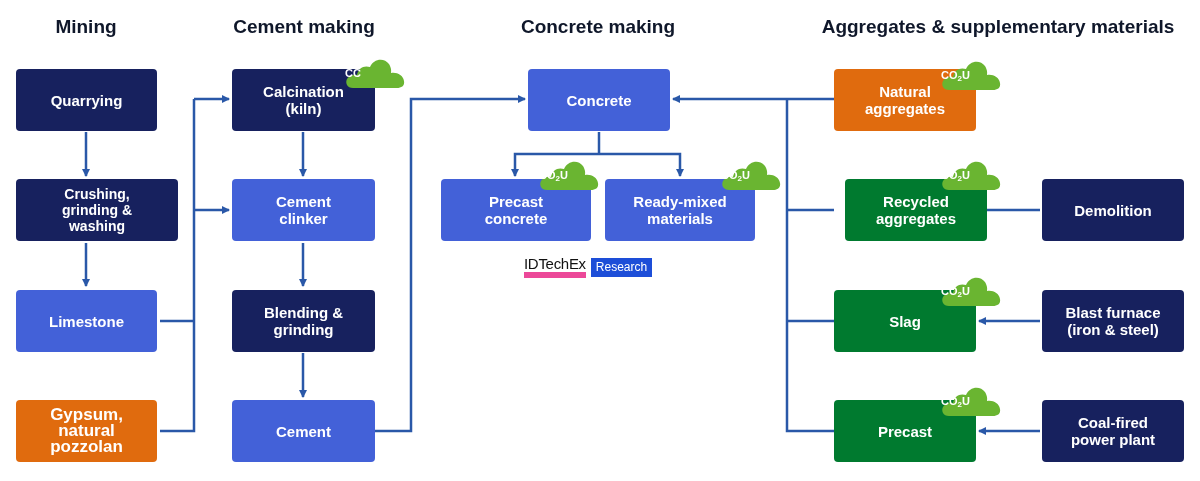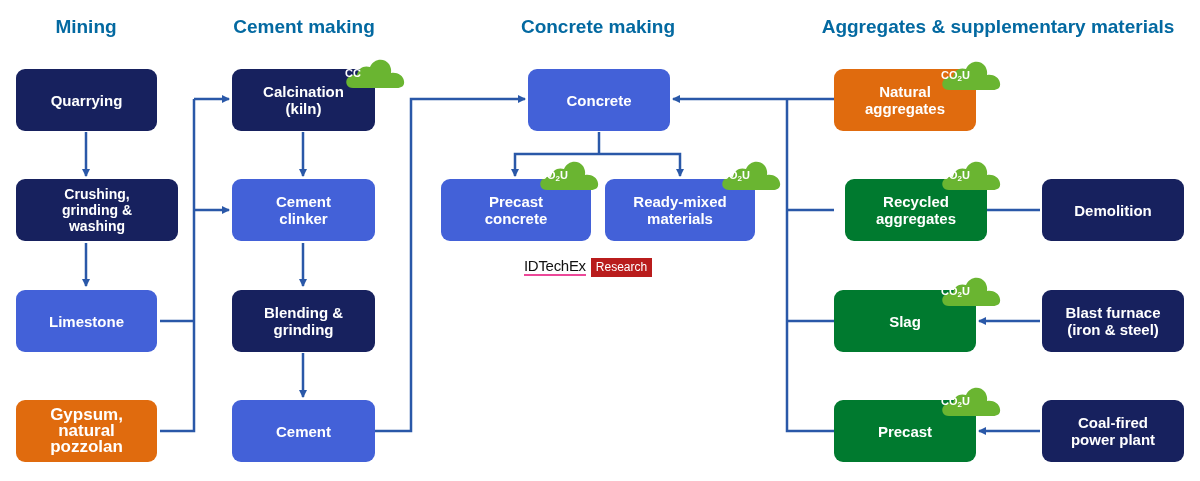--- a/index.html
+++ b/index.html
@@ -5,7 +5,7 @@
     html, body { margin: 0; padding: 0; background: #ffffff; }
     body { width: 1200px; height: 481px; position: relative; overflow: hidden;
            font-family: "Liberation Sans", "DejaVu Sans", sans-serif; }
-    .heading { position: absolute; top: 16px; font-size: 19px; font-weight: bold; color: #0369a1;
+    .heading { position: absolute; top: 16px; font-size: 19px; font-weight: bold; color: #0f172a;
                white-space: nowrap; transform: translateX(-50%); }
     .node { position: absolute; border-radius: 9px; color: #ffffff; font-weight: bold;
             font-size: 15px; line-height: 17px; display: flex; align-items: center;

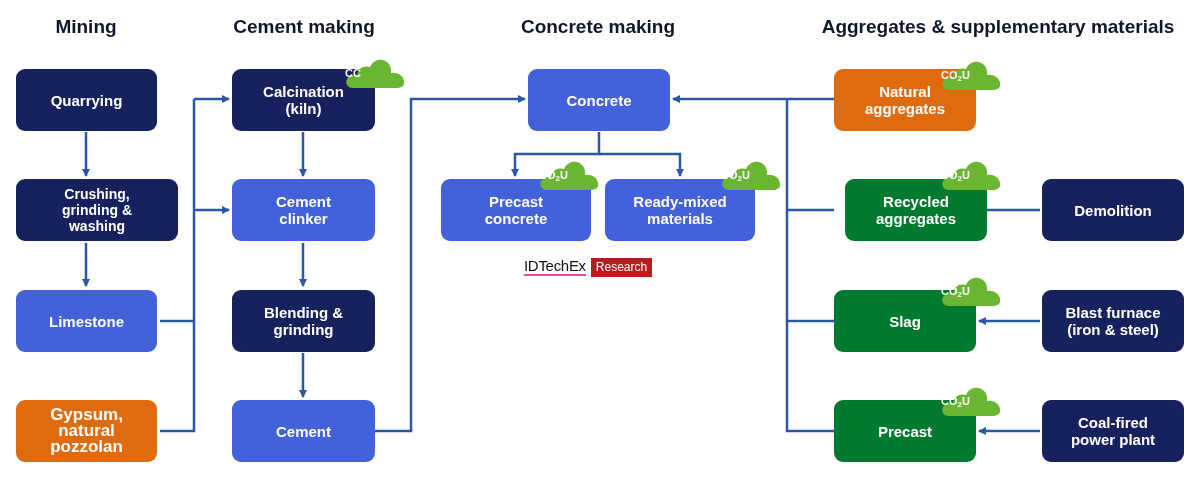--- a/index.html
+++ b/index.html
@@ -7,7 +7,7 @@
            font-family: "Liberation Sans", "DejaVu Sans", sans-serif; }
     .heading { position: absolute; top: 16px; font-size: 19px; font-weight: bold; color: #0f172a;
                white-space: nowrap; transform: translateX(-50%); }
-    .node { position: absolute; border-radius: 9px; color: #ffffff; font-weight: bold;
+    .node { position: absolute; border-radius: 4px; color: #ffffff; font-weight: bold;
             font-size: 15px; line-height: 17px; display: flex; align-items: center;
             justify-content: center; text-align: center; white-space: pre-line; box-sizing: border-box;
             padding: 0 6px; }

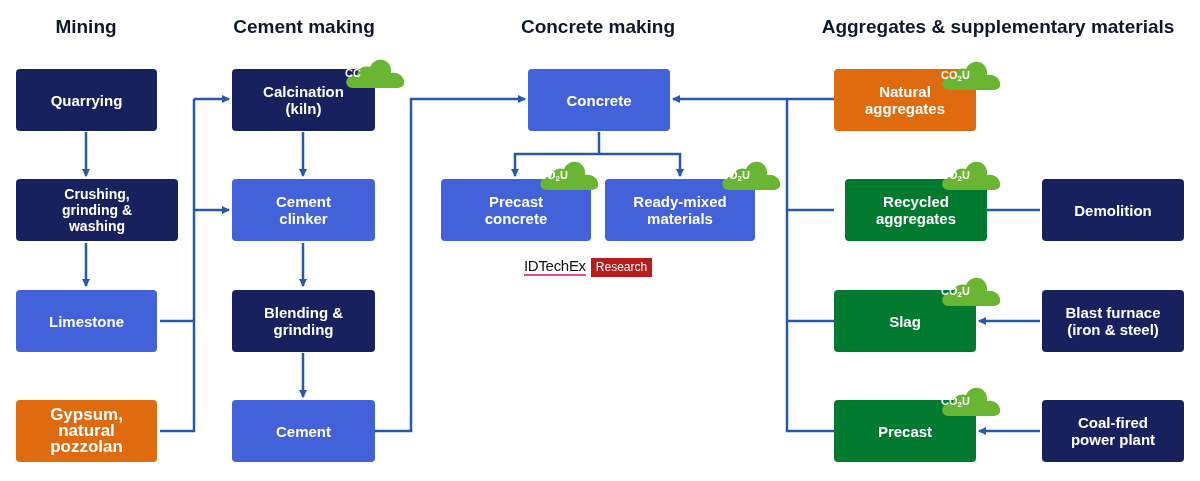--- a/index.html
+++ b/index.html
@@ -22,7 +22,7 @@
     .badge-text sub { font-size: 8px; vertical-align: -2px; line-height: 0; }
     #connectors { position: absolute; left: 0; top: 0; }
     .logo { position: absolute; left: 524px; top: 257px; height: 20px; display: flex; align-items: center; }
-    .logo-word { font-size: 15px; color: #111111; border-bottom: 2px solid #ec4899; line-height: 15px;
+    .logo-word { font-size: 15px; color: #111111; border-bottom: 6px solid #ec4899; line-height: 15px;
                  padding-bottom: 1px; margin-right: 5px; letter-spacing: -0.3px; }
     .logo-tag { background: #b91c1c; color: #ffffff; font-size: 12px; padding: 2px 5px; line-height: 15px; }
   </style>

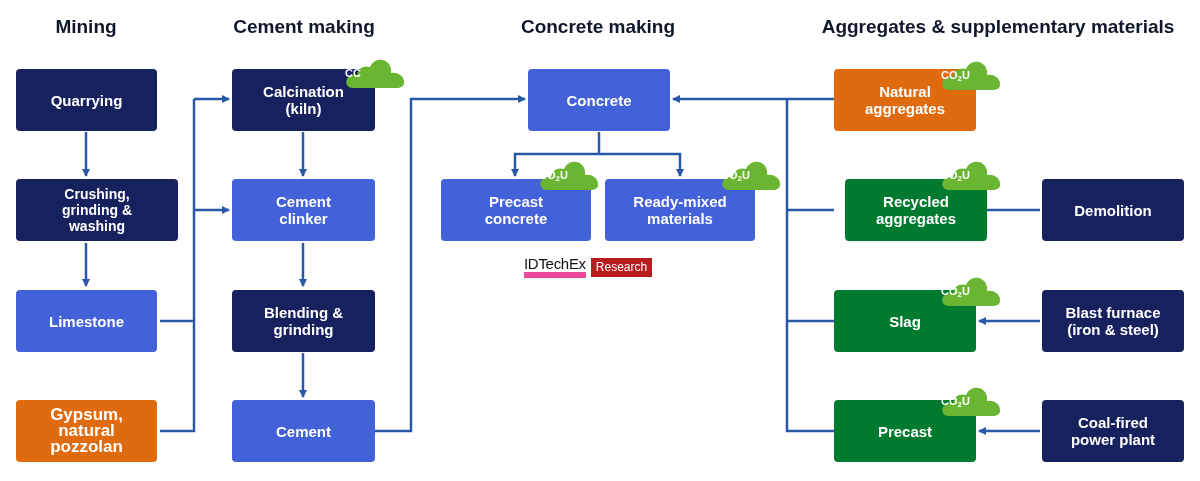--- a/index.html
+++ b/index.html
@@ -24,7 +24,7 @@
     .logo { position: absolute; left: 524px; top: 257px; height: 20px; display: flex; align-items: center; }
     .logo-word { font-size: 15px; color: #111111; border-bottom: 6px solid #ec4899; line-height: 15px;
                  padding-bottom: 1px; margin-right: 5px; letter-spacing: -0.3px; }
-    .logo-tag { background: #b91c1c; color: #ffffff; font-size: 12px; padding: 2px 5px; line-height: 15px; }
+    .logo-tag { background: #1d4ed8; color: #ffffff; font-size: 12px; padding: 2px 5px; line-height: 15px; }
   </style>
 </head>
 <body>

